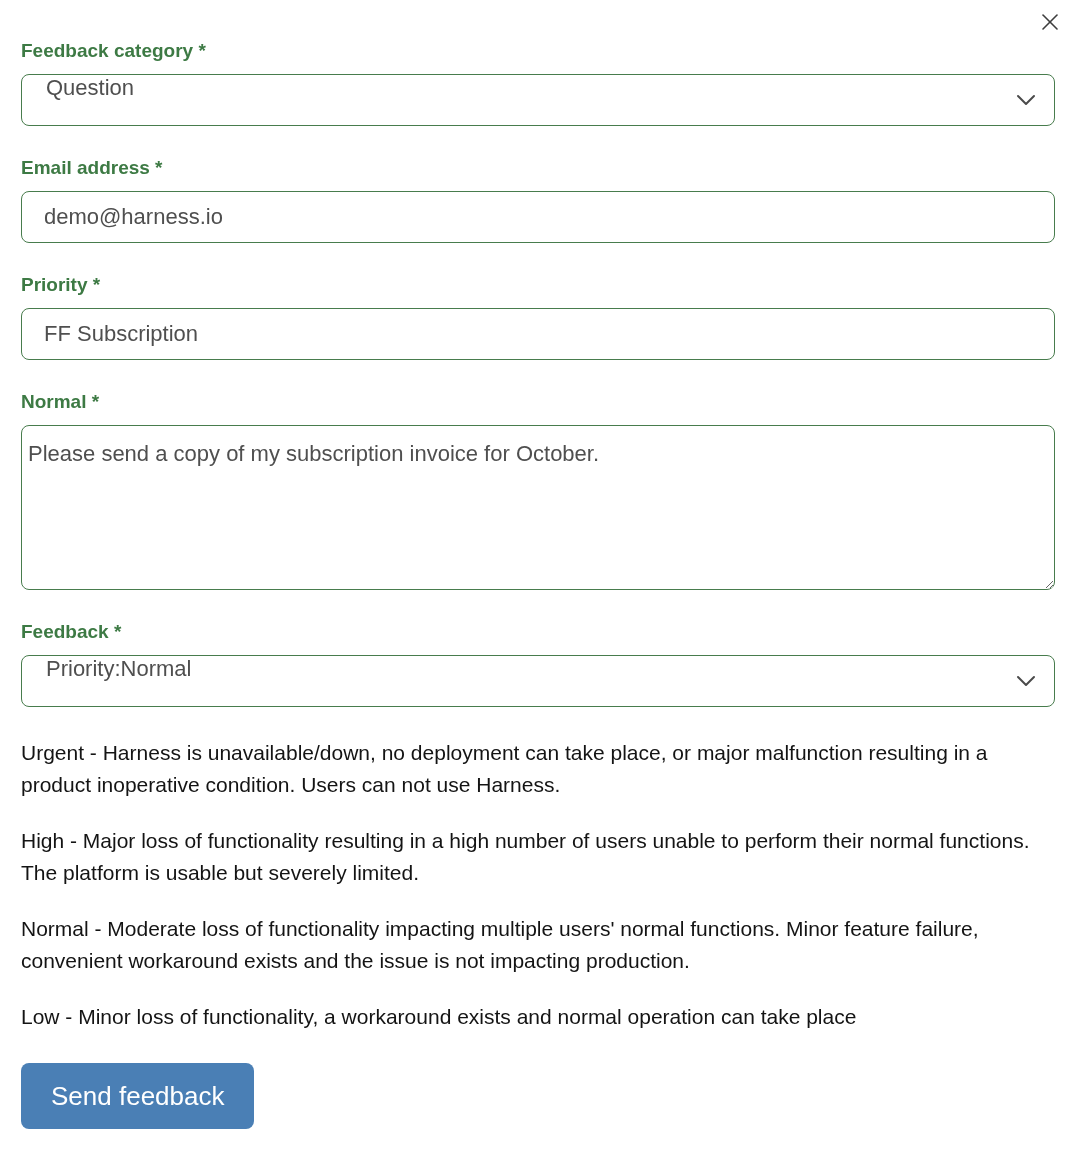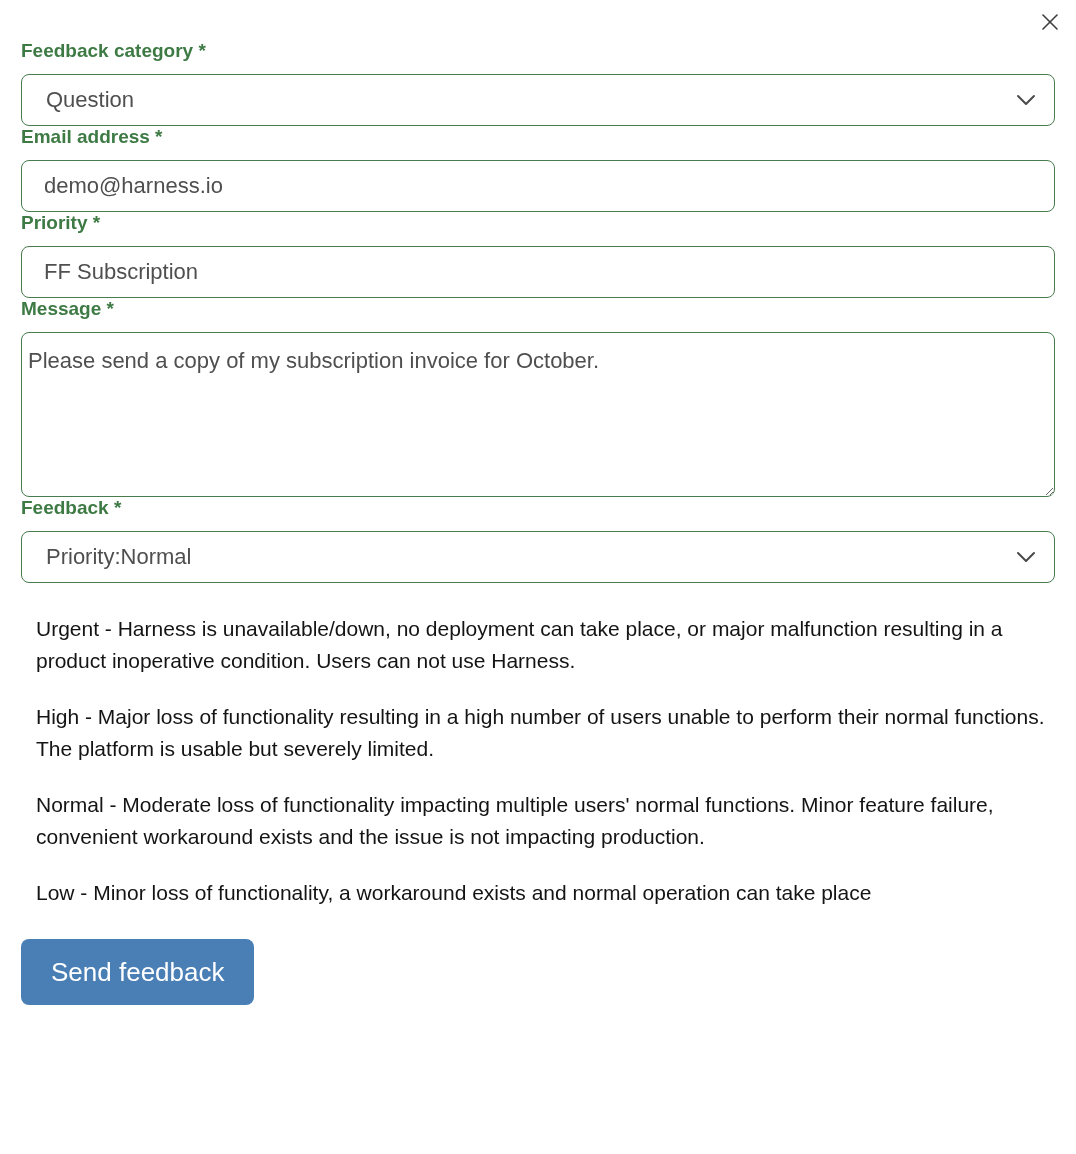--- a/index.html
+++ b/index.html
@@ -27,7 +27,7 @@
     display:block;color:var(--label-green);font-size:19px;font-weight:bold;
     line-height:21px;margin:0 0 13px 0;
   }
-  .field-group{}
+  .field-group{margin-bottom:31px;}
   .select-box{
     position:relative;width:100%;height:52px;border:1px solid var(--input-border);
     border-radius:8px;background:#fff;display:flex;align-items:center;

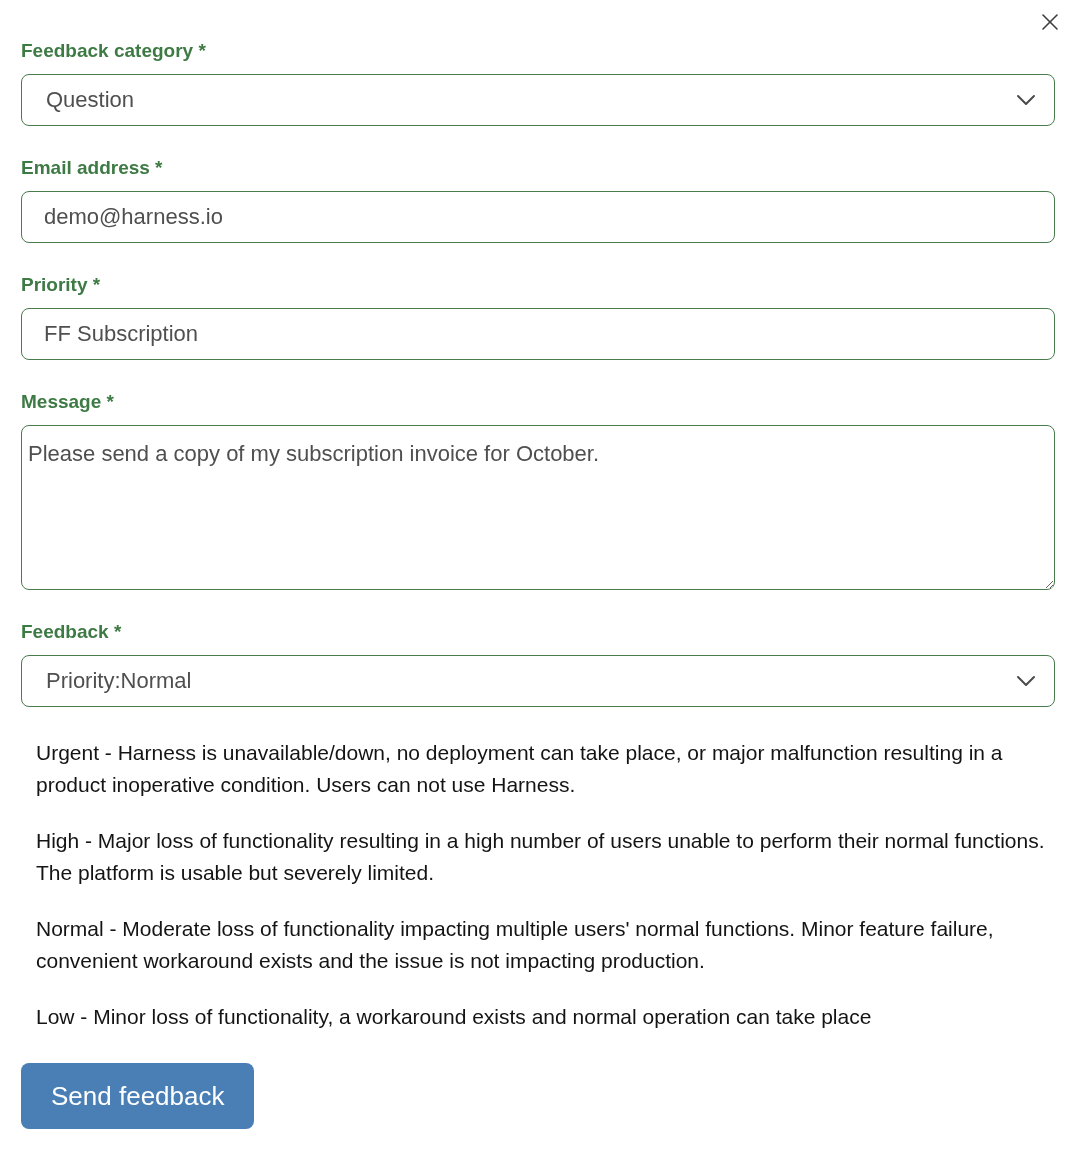--- a/index.html
+++ b/index.html
@@ -30,7 +30,7 @@
   .field-group{margin-bottom:31px;}
   .select-box{
     position:relative;width:100%;height:52px;border:1px solid var(--input-border);
-    border-radius:8px;background:#fff;display:flex;align-items:center;
+    border-radius:8px;background:#fff;display:flex;
     padding:0 50px 0 24px;cursor:pointer;
   }
   .select-value{

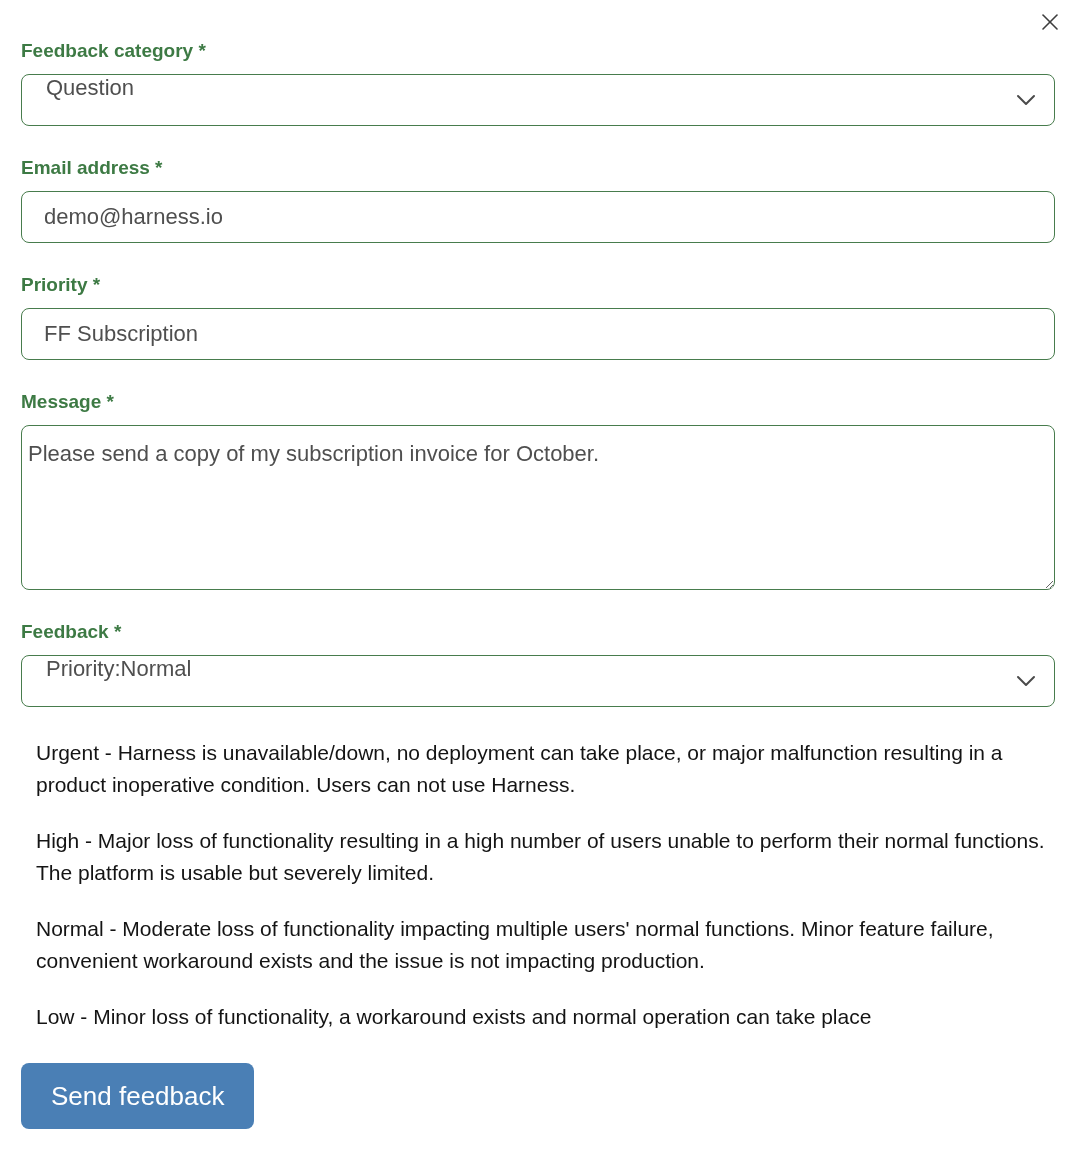--- a/index.html
+++ b/index.html
@@ -100,7 +100,7 @@
   </div>
 
   <div class="field-group">
-    <label class="field-label">Message *</label>
+    <label class="field-label">Normal *</label>
     <textarea class="textarea-input" style="">Please send a copy of my subscription invoice for October.</textarea>
   </div>
 

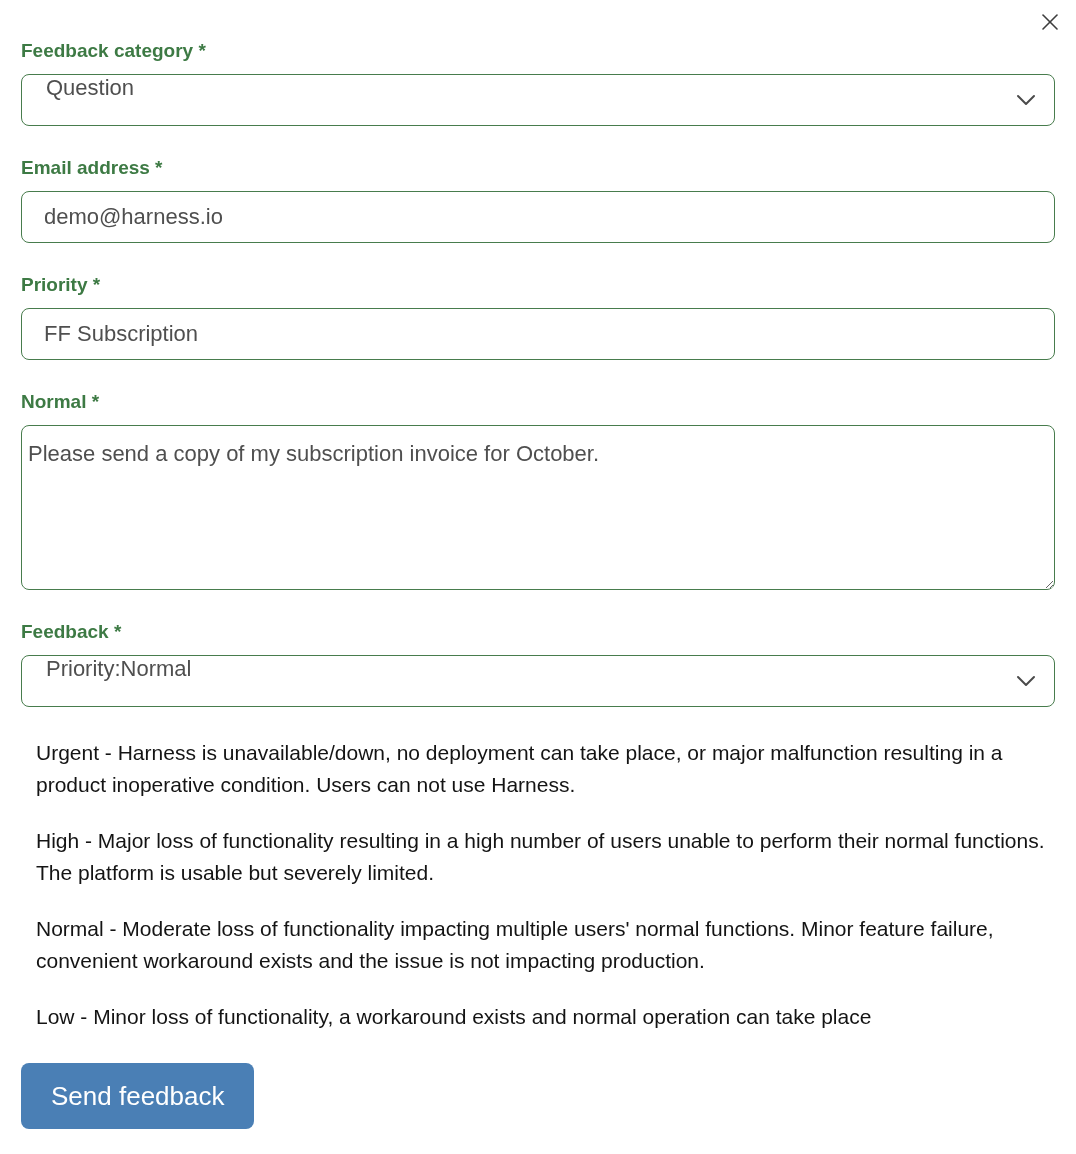--- a/index.html
+++ b/index.html
@@ -52,7 +52,7 @@
     padding:14px 6px;font-family:"Liberation Sans","DejaVu Sans",sans-serif;
     resize:both;outline:none;display:block;
   }
-  .priority-info{margin-top:30px;margin-left:15px;}
+  .priority-info{margin-top:30px;}
   .priority-info p{
     color:var(--body-text);font-size:21px;line-height:32px;margin:0 0 24px 0;
   }

